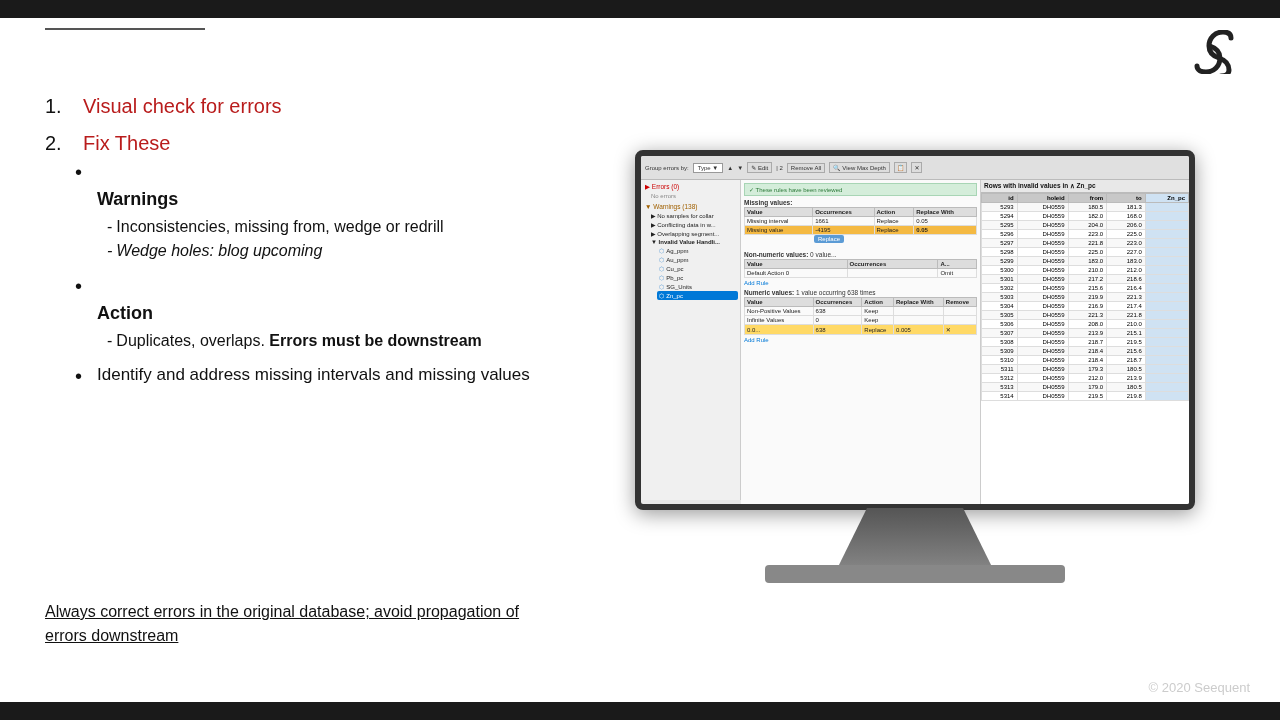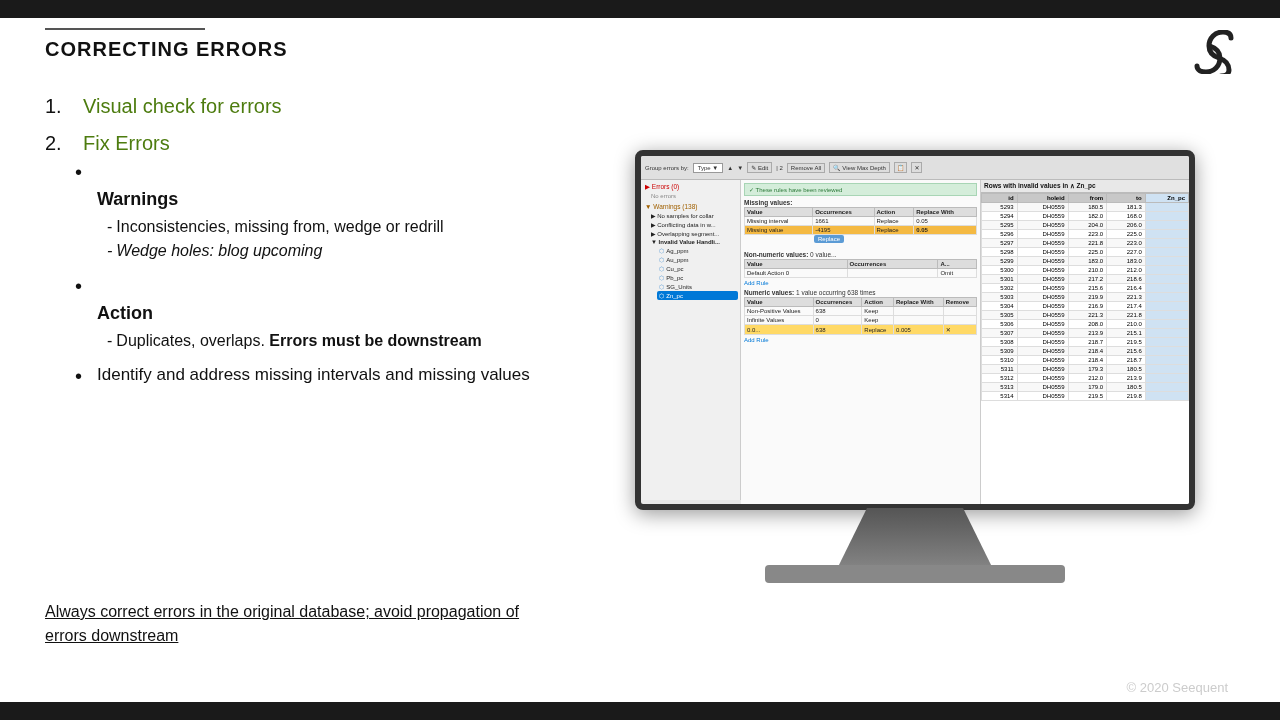--- a/index.html
+++ b/index.html
@@ -369,7 +369,6 @@
 
 <div class="title-area">
   <div class="title-line"></div>
-  <div class="title-text">CORRECTING ERRORS</div>
 </div>
 
 <div class="left-content">

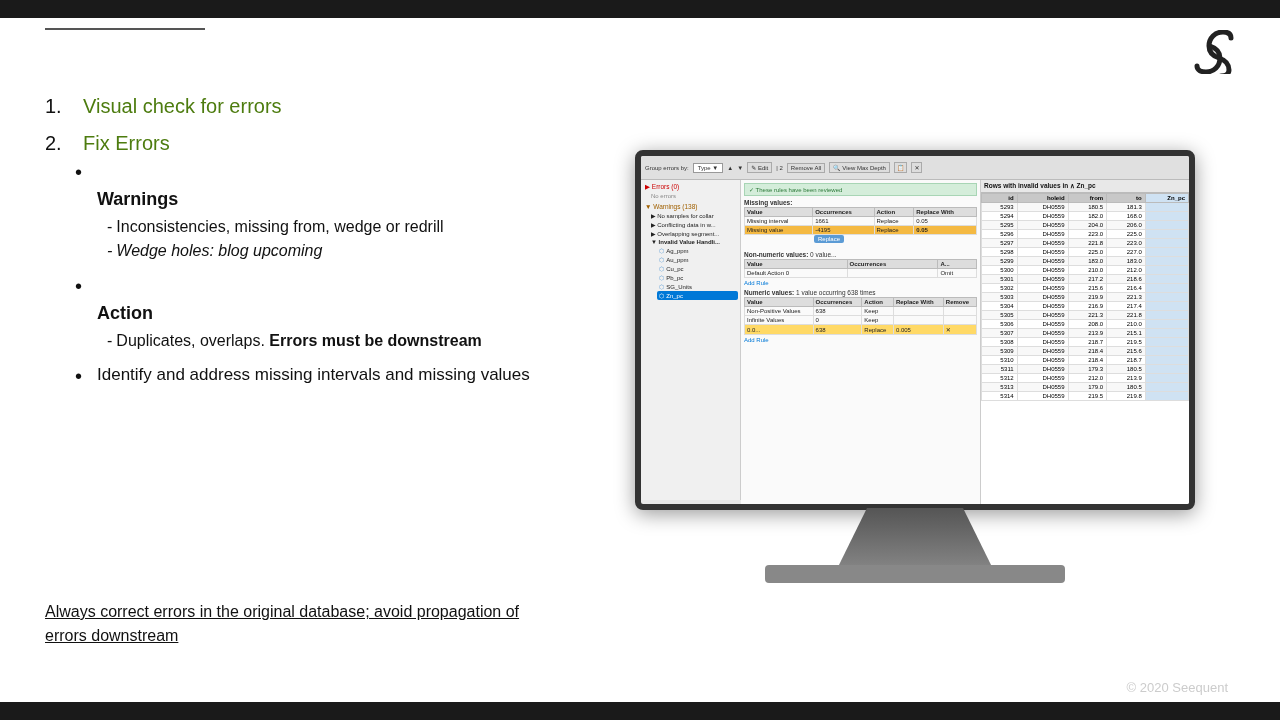--- a/index.html
+++ b/index.html
@@ -85,7 +85,7 @@
     .num-title {
       font-size: 20px;
       font-weight: 400;
-      color: #4d7c0f;
+      color: #b91c1c;
     }
 
     .bullet-section {

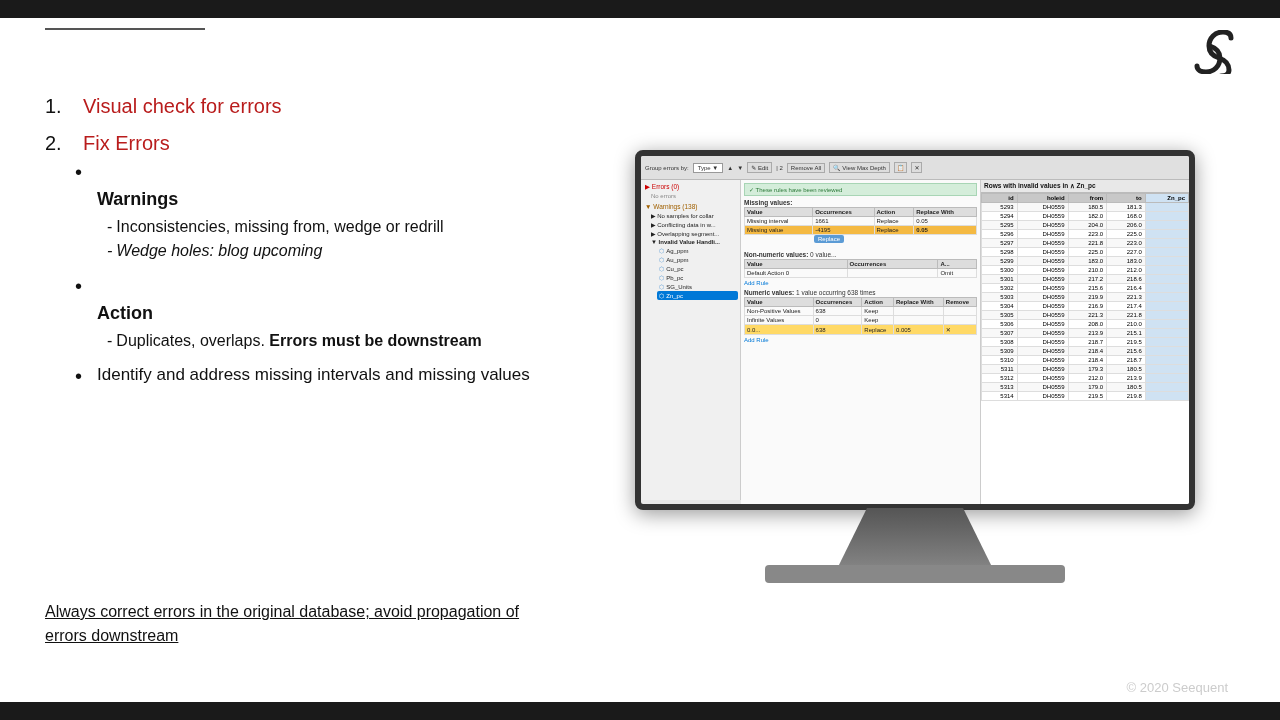--- a/index.html
+++ b/index.html
@@ -383,7 +383,7 @@
   <div class="numbered-item">
     <div class="num-line">
       <span class="num-label">2.</span>
-      <span class="num-title">Fix Errors</span>
+      <span class="num-title">Fix These</span>
     </div>
 
     <div class="bullet-section">

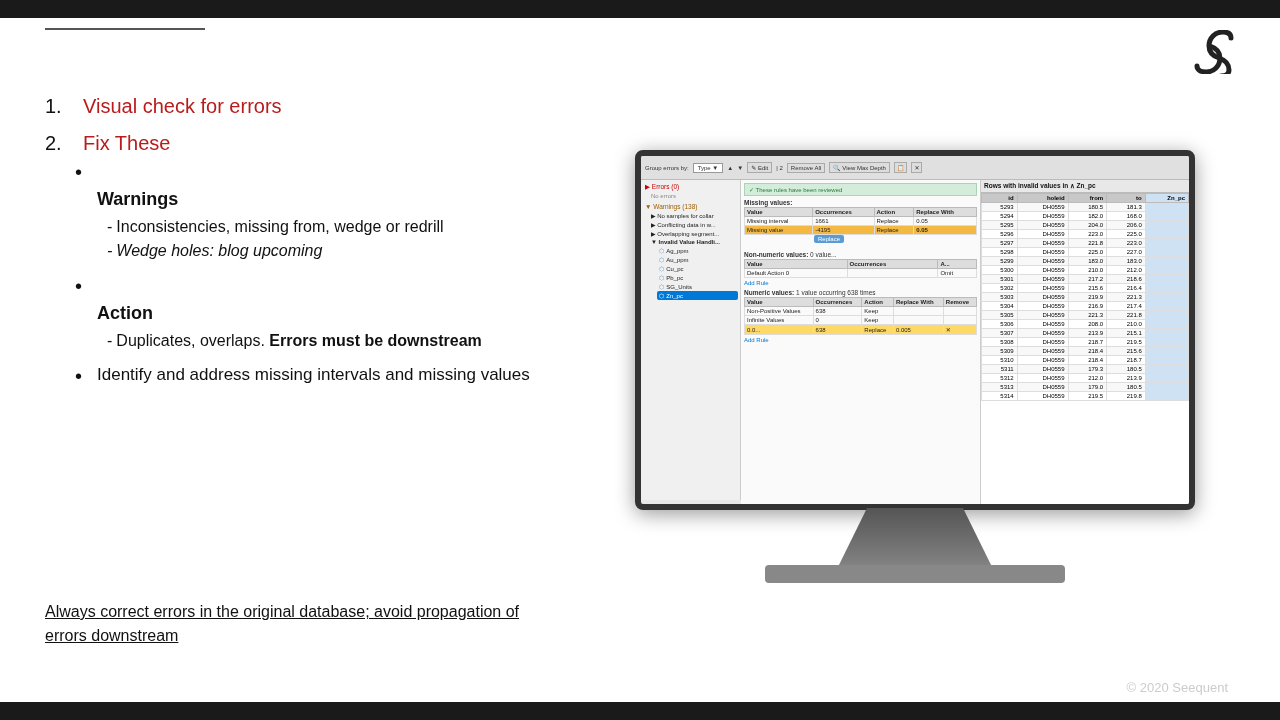--- a/index.html
+++ b/index.html
@@ -142,7 +142,7 @@
     .copyright {
       position: absolute;
       bottom: 25px;
-      right: 52px;
+      right: 30px;
       font-size: 13px;
       color: #ccc;
     }

